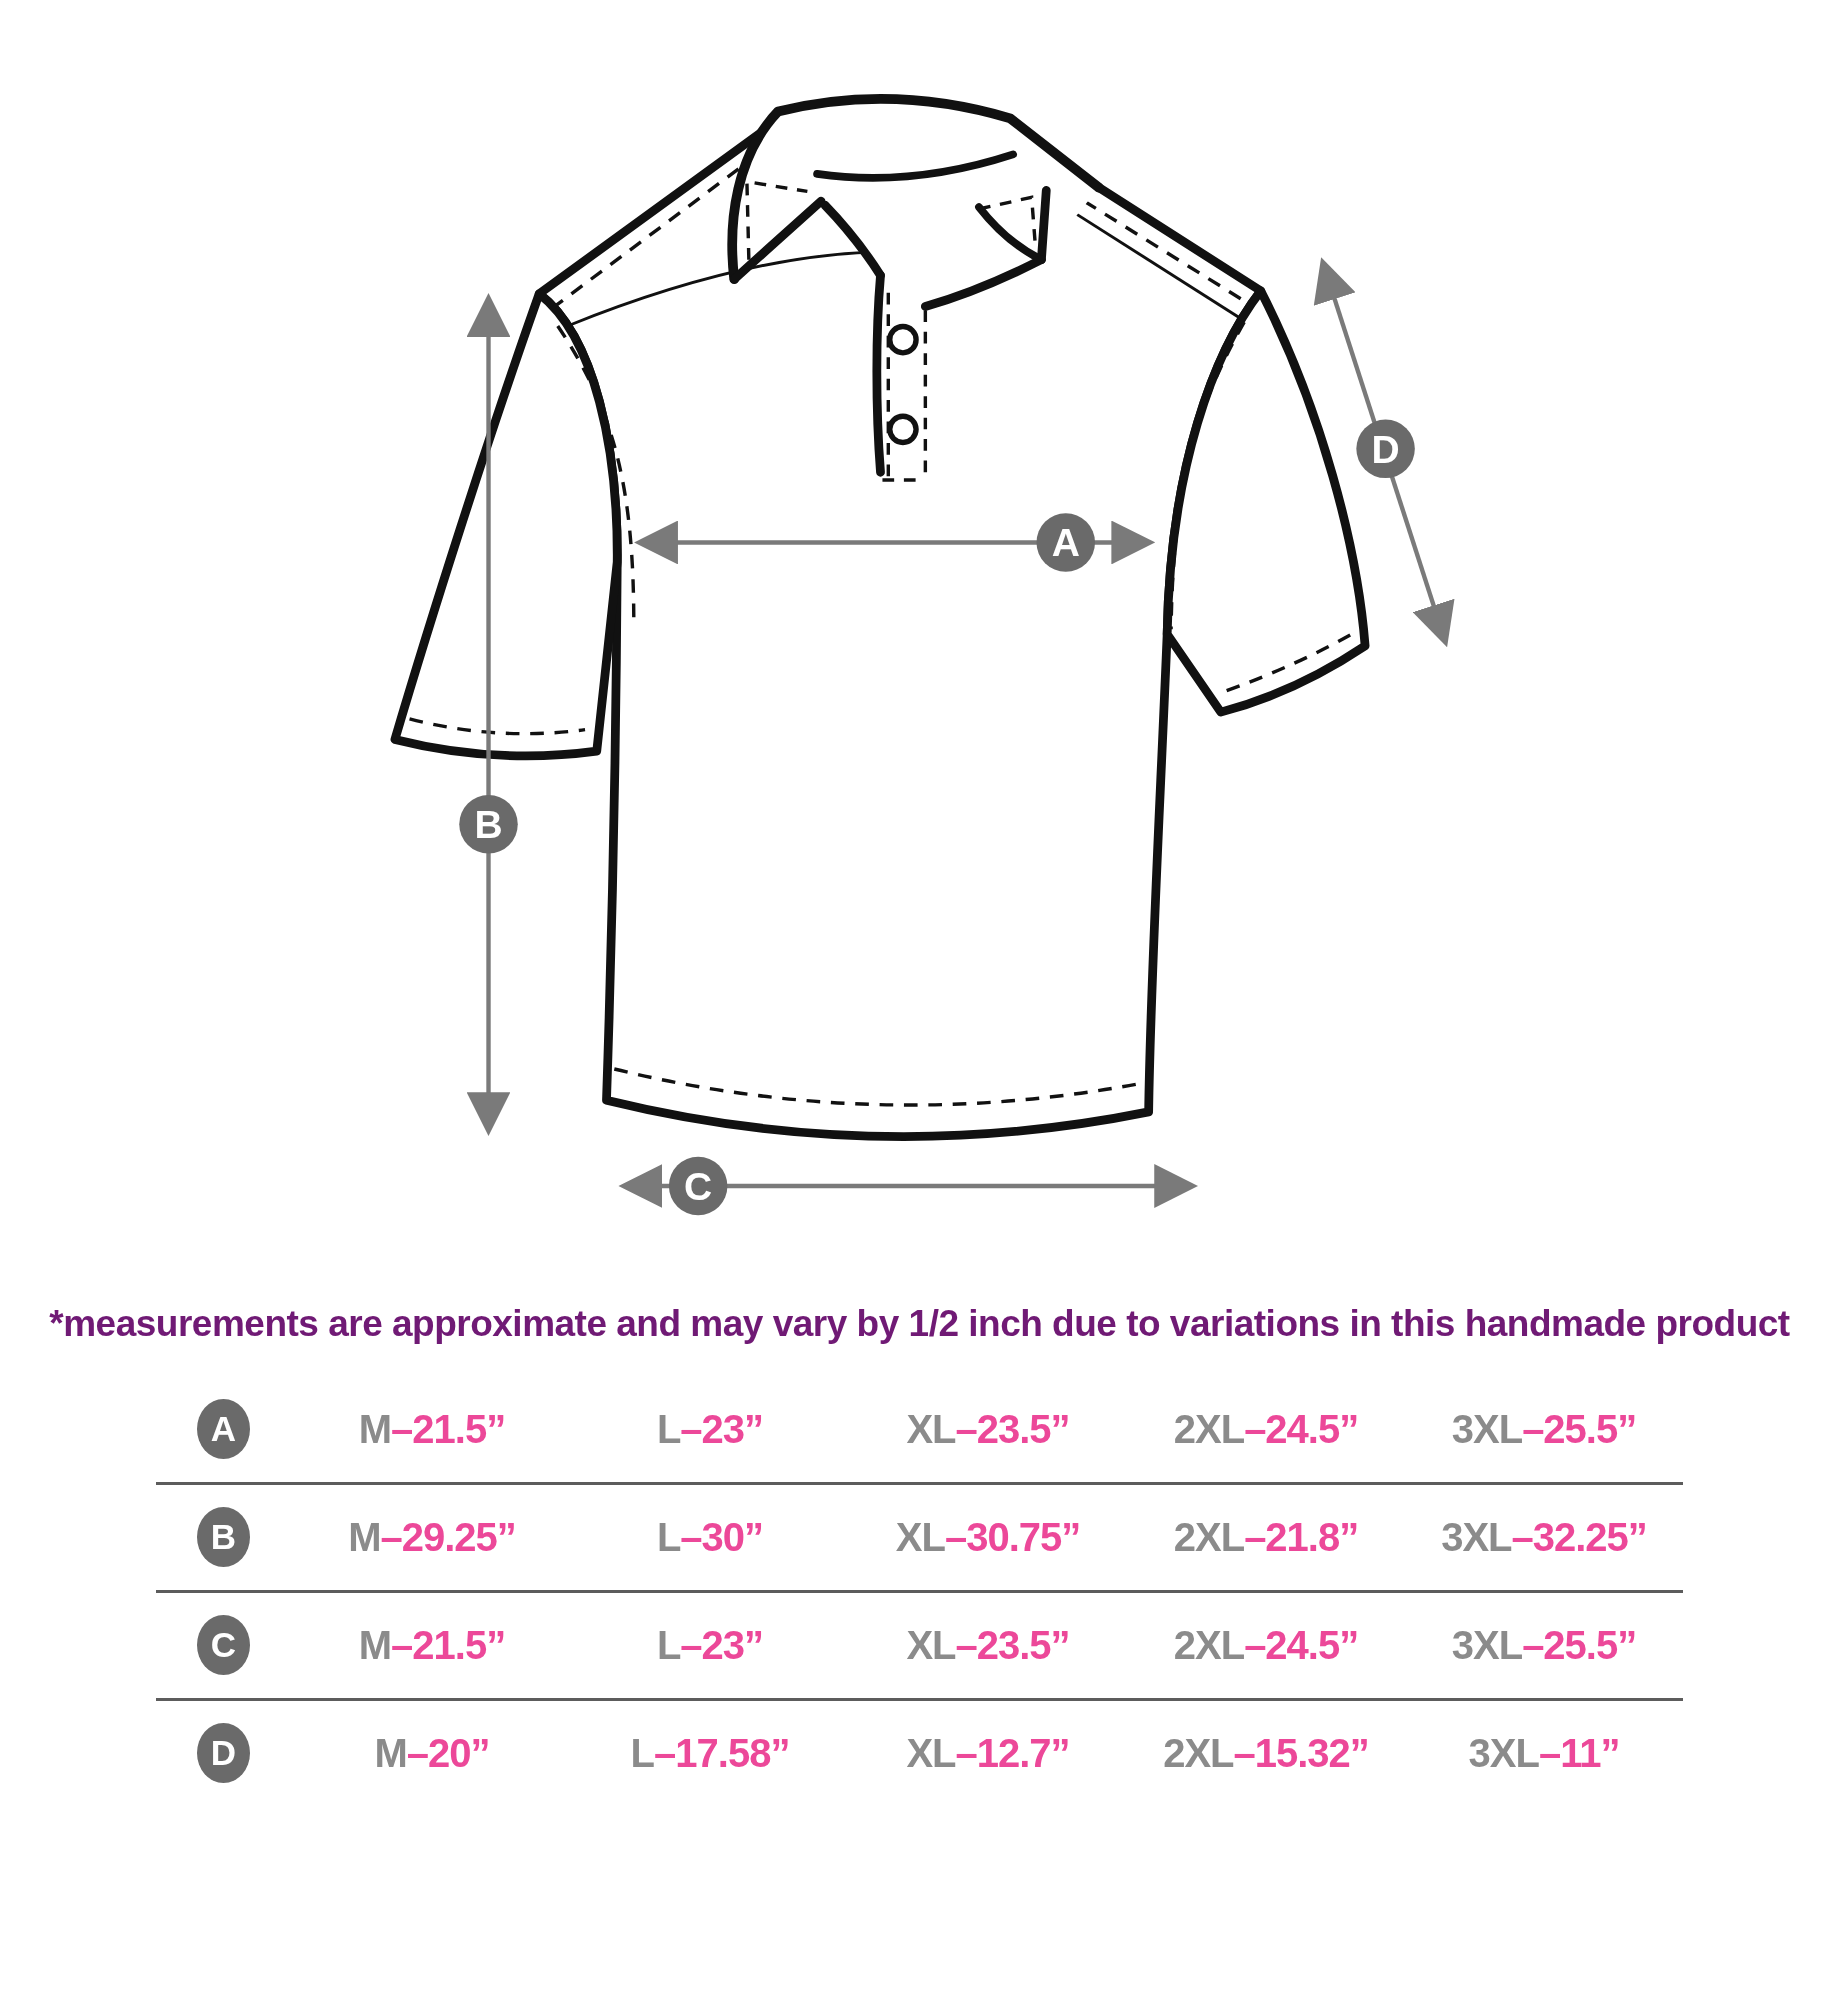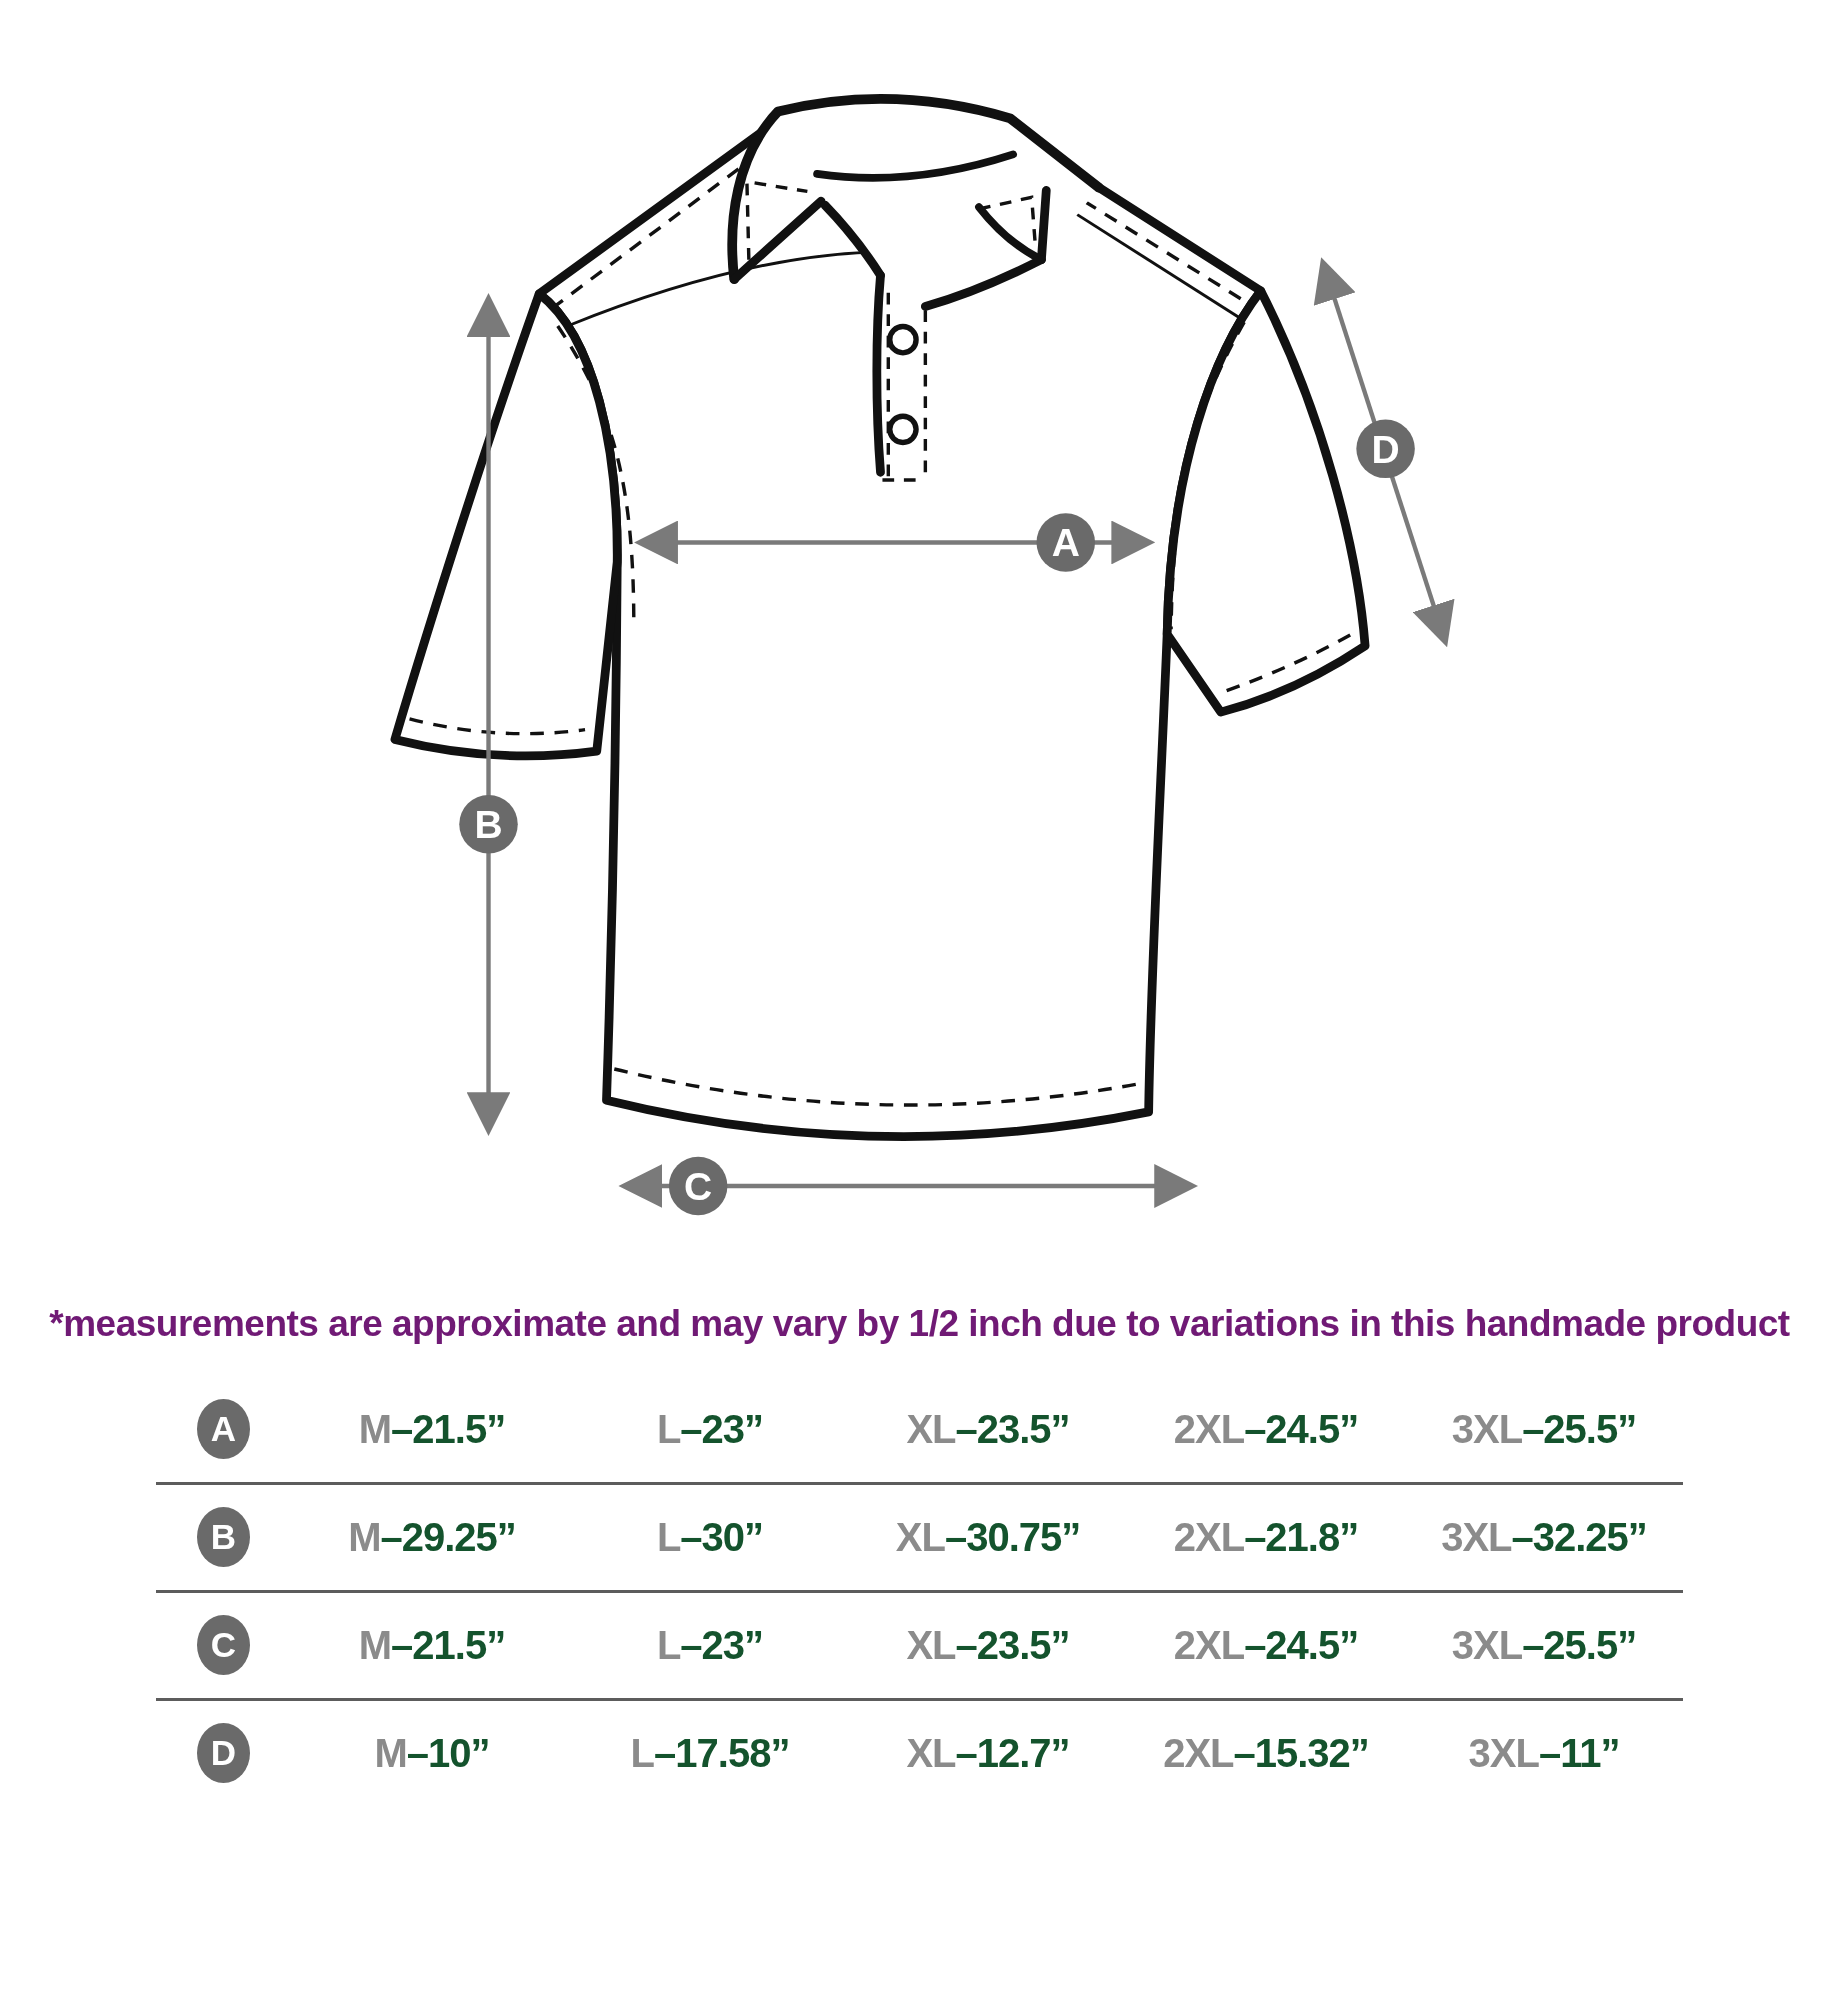--- a/index.html
+++ b/index.html
@@ -53,7 +53,7 @@
     white-space:nowrap;
   }
   .cell .sz{color:#8b8b8b;}
-  .cell .val{color:#14532d;}
+  .cell .val{color:#ec4899;}
   .divider{
     height:0;
     border-top:3.9px solid #5c5c5c;

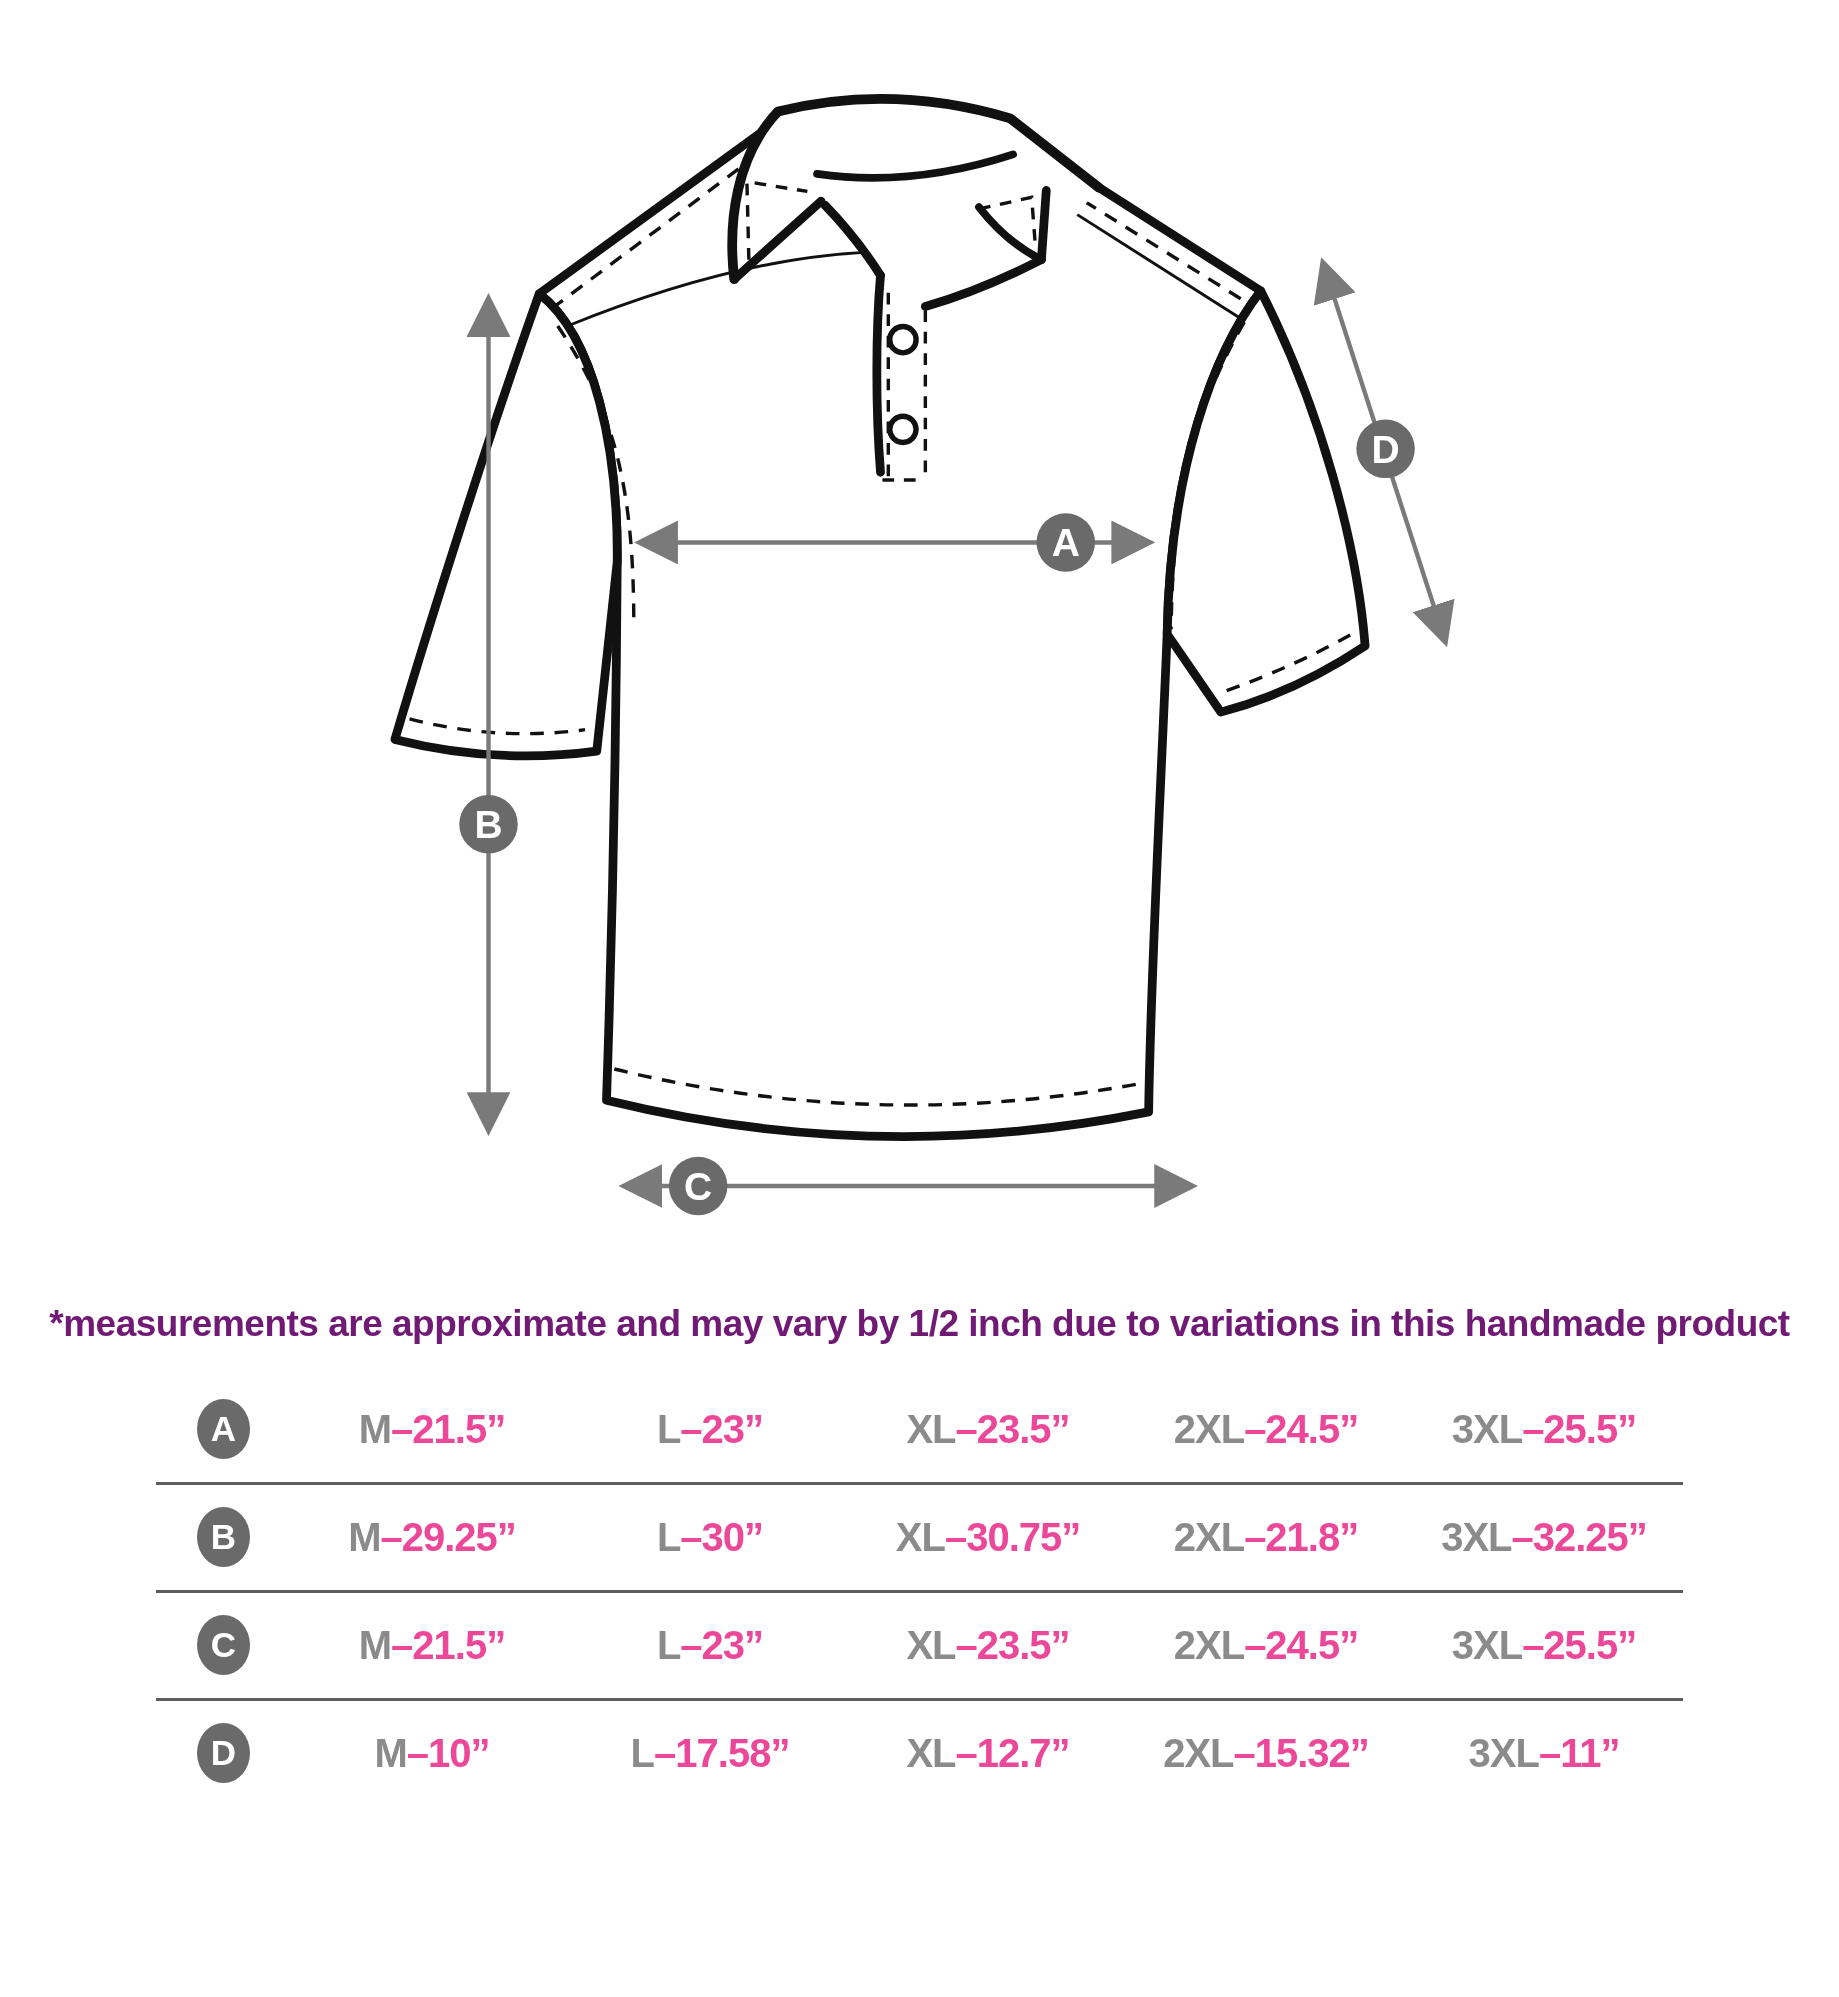--- a/index.html
+++ b/index.html
@@ -226,7 +226,7 @@
       <div class="row-badge-cell">
           <div class="row-badge">D</div>
         </div>
-      <div class="cell"><span class="sz">M</span><span class="val">–10”</span></div>
+      <div class="cell"><span class="sz">M</span><span class="val">–20”</span></div>
       <div class="cell"><span class="sz">L</span><span class="val">–17.58”</span></div>
       <div class="cell"><span class="sz">XL</span><span class="val">–12.7”</span></div>
       <div class="cell"><span class="sz">2XL</span><span class="val">–15.32”</span></div>

